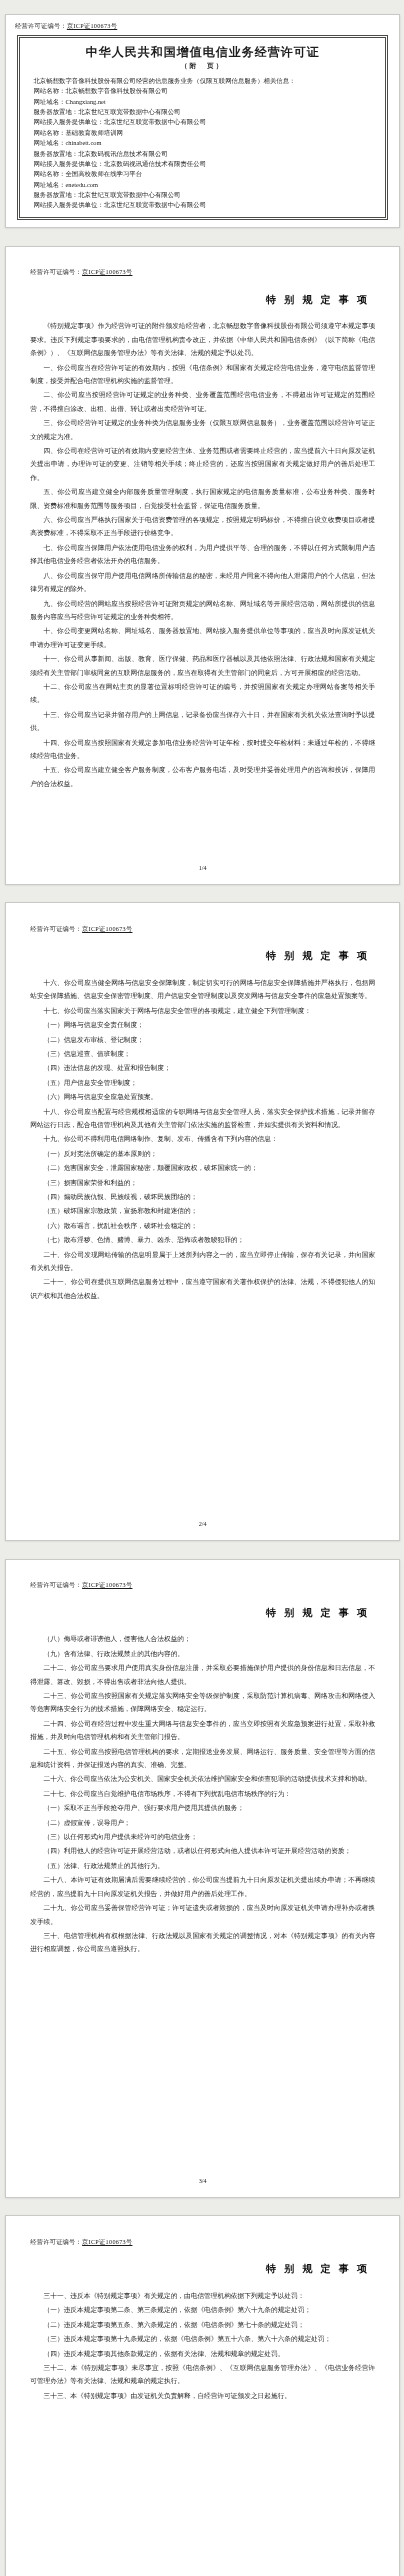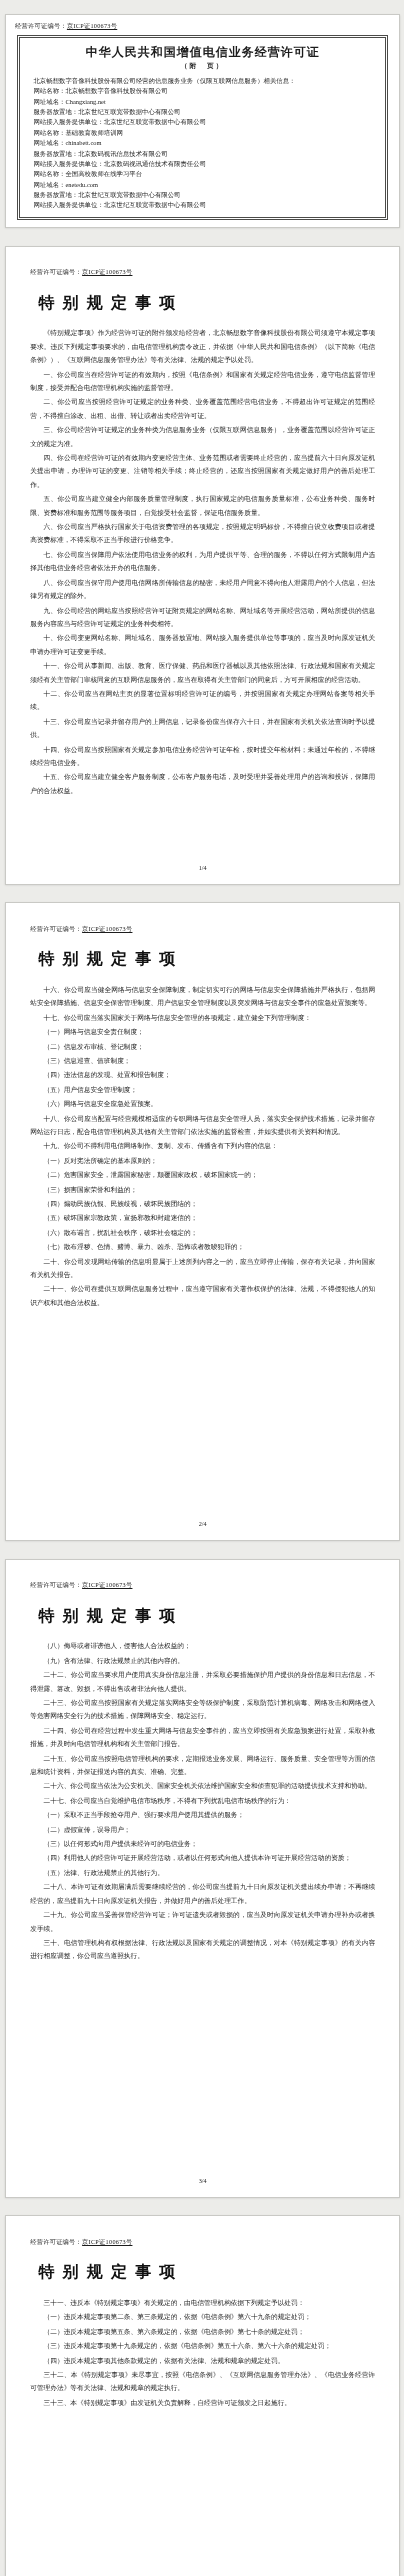--- a/index.html
+++ b/index.html
@@ -55,8 +55,8 @@
   
   .prov-page { height: 639px; padding: 21.6px 24px 36px; }
   .prov-title {
-    text-align: left;
-    font-size: 16px;
+    text-align: right;
+    font-size: 10px;
     font-weight: bold;
     letter-spacing: 8.2px;
     text-indent: 8.2px;

